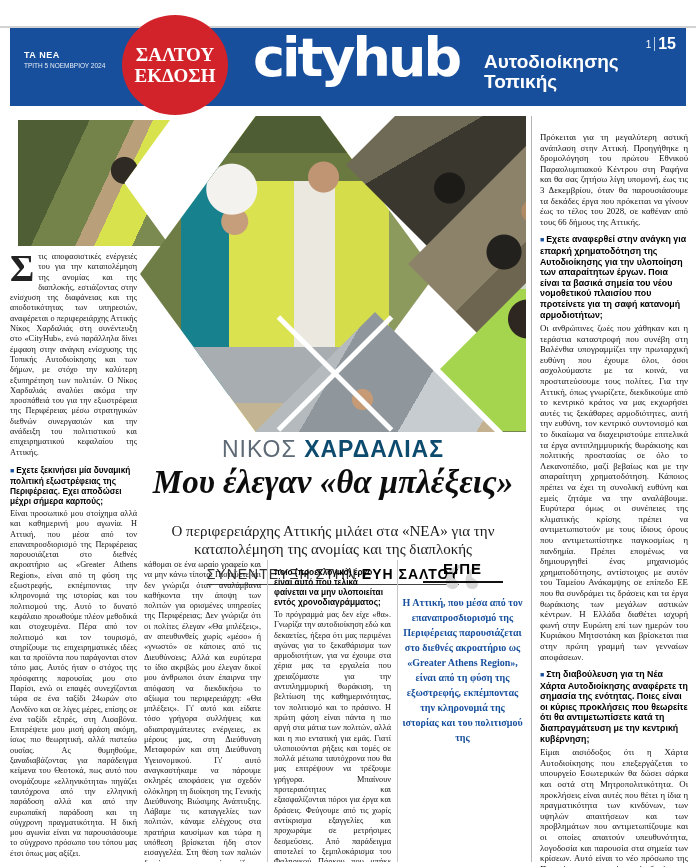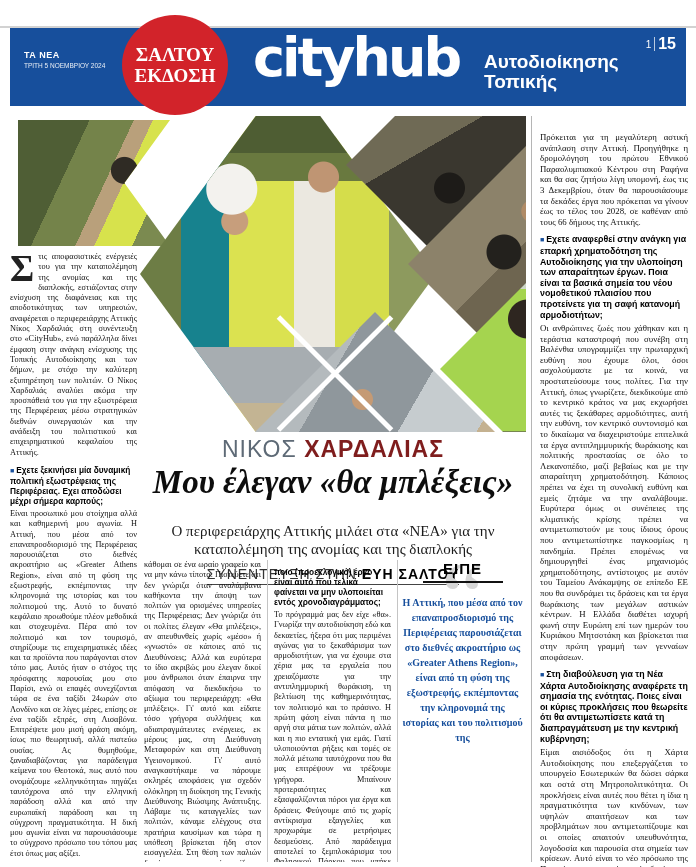--- a/index.html
+++ b/index.html
@@ -67,7 +67,7 @@
   .headline{position:absolute;left:138px;top:436px;width:390px;text-align:center;}
   .kicker{font-family:"Liberation Sans",sans-serif;font-size:23px;letter-spacing:1px;}
   .kicker .lt{color:#5e6a76;font-weight:normal;}
-  .kicker .bd{color:#7f1d1d;font-weight:bold;}
+  .kicker .bd{color:#0c4a6e;font-weight:bold;}
   .title{font-size:33px;font-weight:bold;font-style:italic;color:#0d0d0d;margin-top:2px;line-height:1.05;text-align:center;}
   .subtitle{font-size:15px;color:#1c1c1c;line-height:1.22;margin-top:22px;}
   .byline{display:inline-block;margin-top:8px;font-family:"Liberation Sans",sans-serif;font-size:14px;

